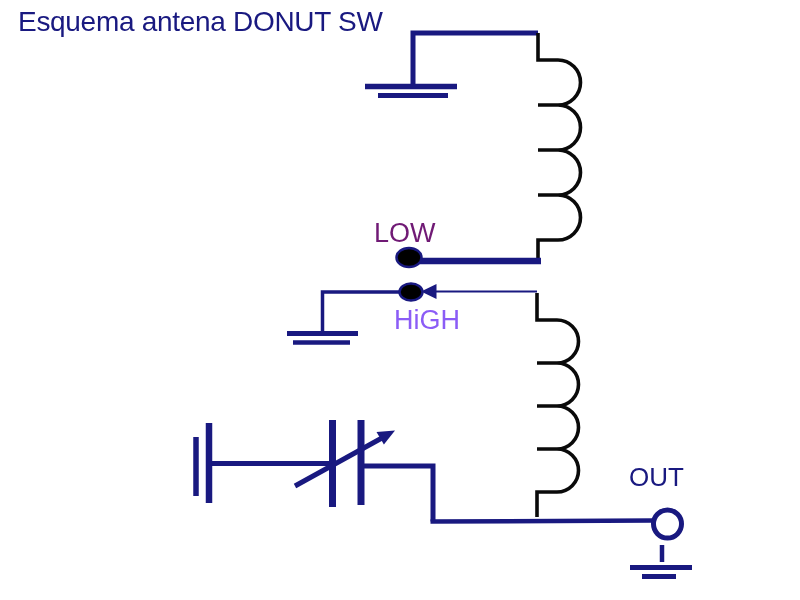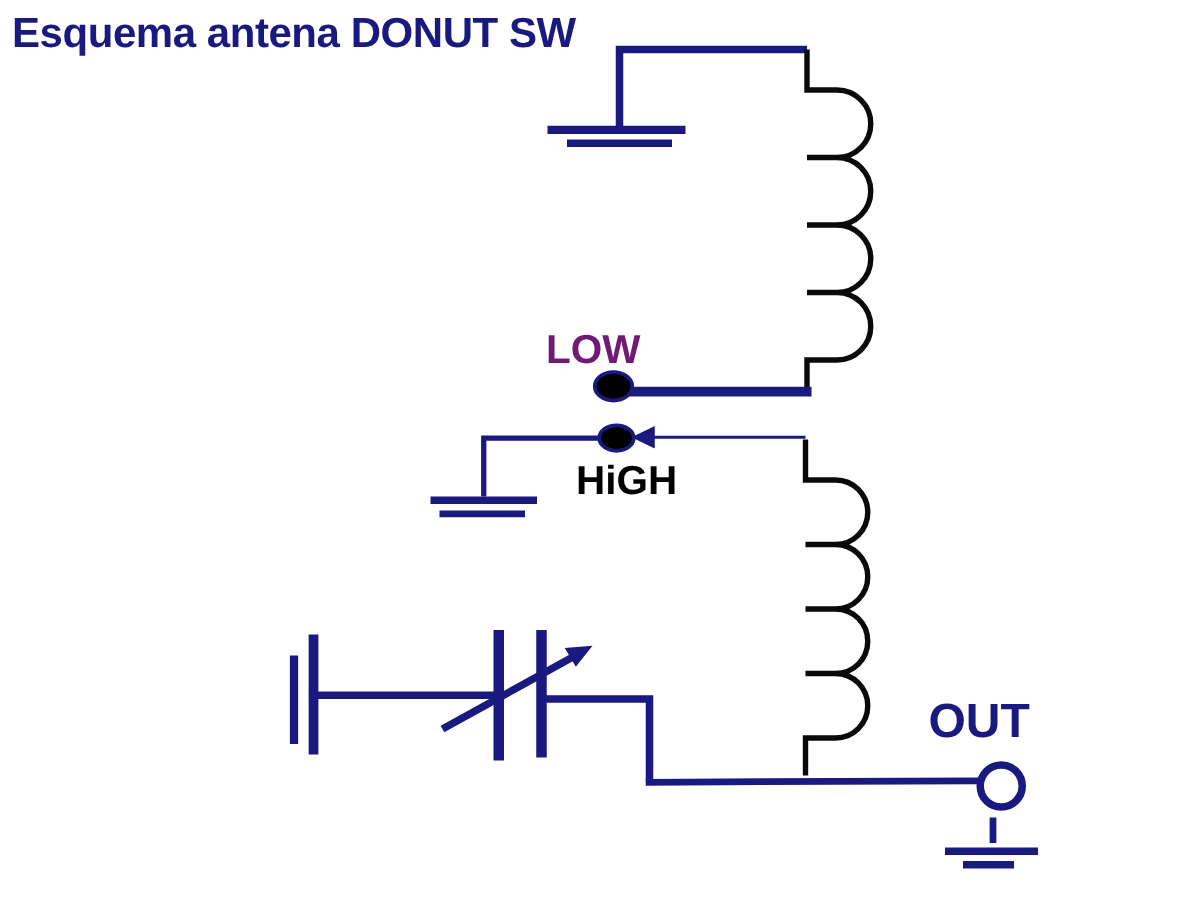--- a/index.html
+++ b/index.html
@@ -13,9 +13,10 @@
   .schematic{position:absolute;left:0;top:0;}
   .lbl{
     position:absolute;
-    font-weight:bold;
+    font-weight:normal;
     white-space:nowrap;
     line-height:1;
+    margin-left:10px;
   }
   .lbl-title{left:8px;top:8px;font-size:28px;letter-spacing:-0.3px;}
   .lbl-low{left:364px;top:220px;font-size:27px;}

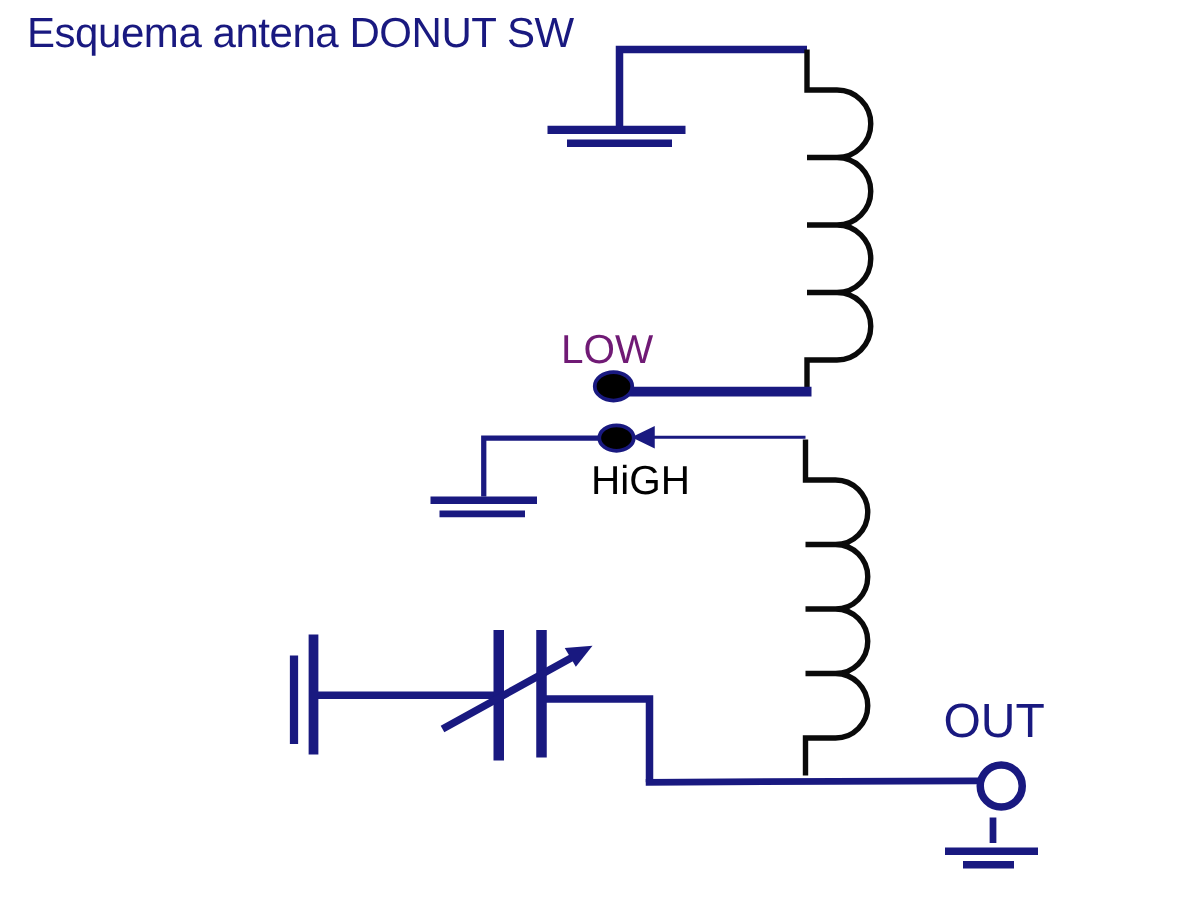--- a/index.html
+++ b/index.html
@@ -84,7 +84,7 @@
 
   <div class="lbl lbl-title" style="color: rgb(25, 25, 128);">Esquema antena DONUT SW</div>
   <div class="lbl lbl-low" style="color: #701a75;">LOW</div>
-  <div class="lbl lbl-high" style="color: #000000;">HiGH</div>
+  <div class="lbl lbl-high" style="color: #8b5cf6;">HiGH</div>
   <div class="lbl lbl-out" style="color: rgb(25, 25, 128);">OUT</div>
 
 </div>

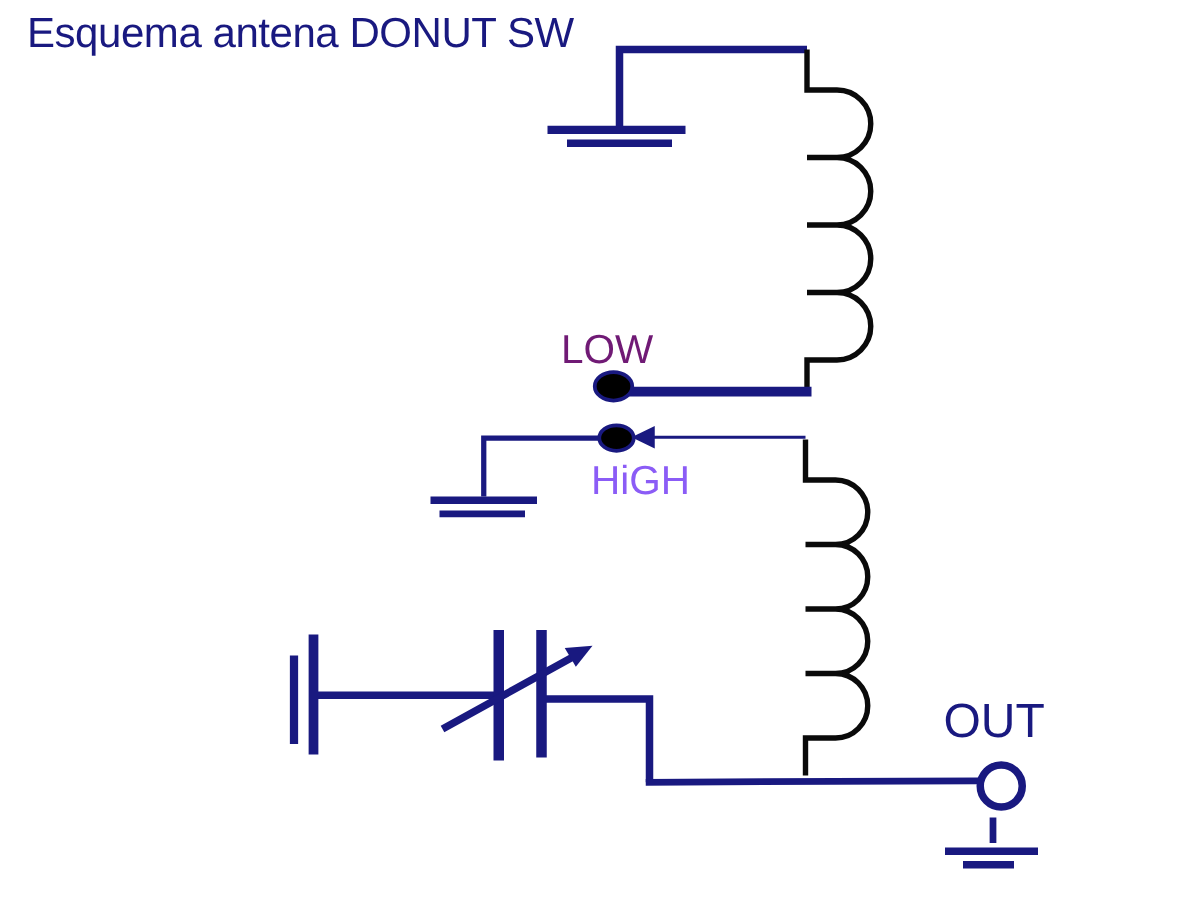--- a/index.html
+++ b/index.html
@@ -21,7 +21,7 @@
   .lbl-title{left:8px;top:8px;font-size:28px;letter-spacing:-0.3px;}
   .lbl-low{left:364px;top:220px;font-size:27px;}
   .lbl-high{left:384px;top:307px;font-size:27px;}
-  .lbl-out{left:619px;top:464px;font-size:32px;}
+  .lbl-out{left:619px;top:464px;font-size:26px;}
 </style>
 </head>
 <body>

